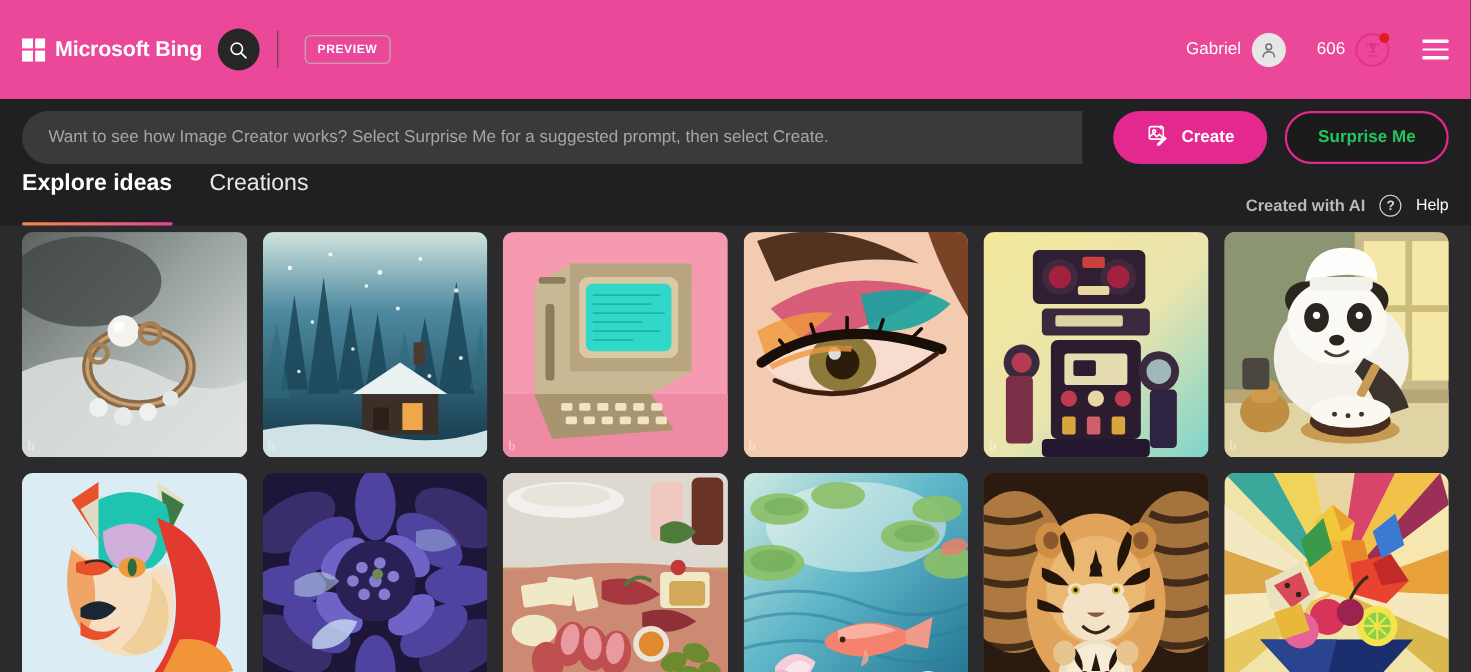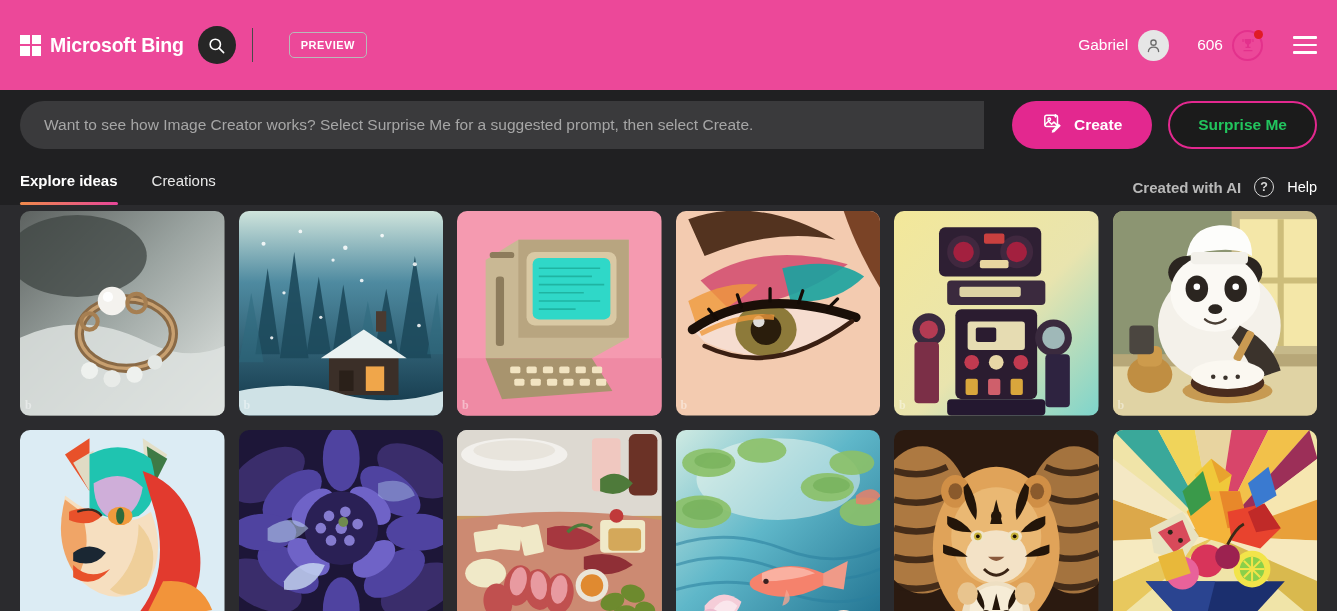--- a/index.html
+++ b/index.html
@@ -66,7 +66,7 @@
     letter-spacing: 0.1px;
   }
   .preview-badge {
-    margin-left: 18px;
+    margin-left: 6px;
     border: 1px solid #b9b9b9;
     border-radius: 5px;
     padding: 6px 11px;

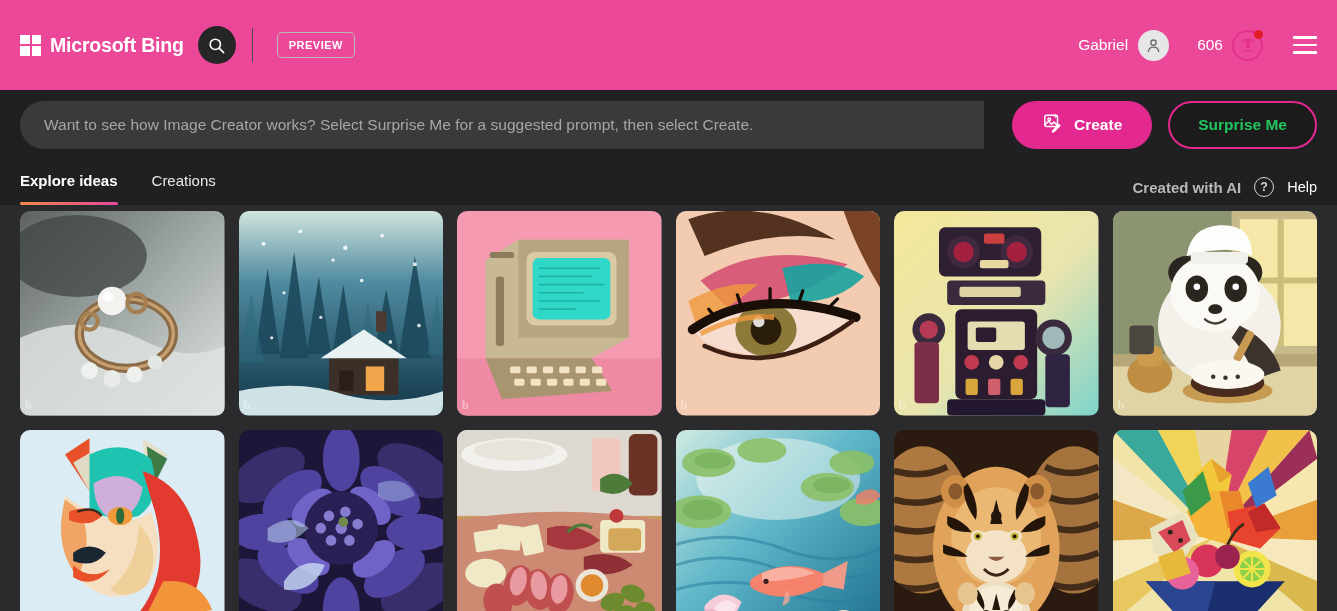--- a/index.html
+++ b/index.html
@@ -216,9 +216,9 @@
   }
   .tabs { display: flex; gap: 34px; align-items: flex-end; }
   .tab {
-    font-size: 15px;
+    font-size: 21px;
     color: #e8e8e8;
-    padding-bottom: 16px;
+    padding-bottom: 26px;
     cursor: pointer;
     position: relative;
     white-space: nowrap;

